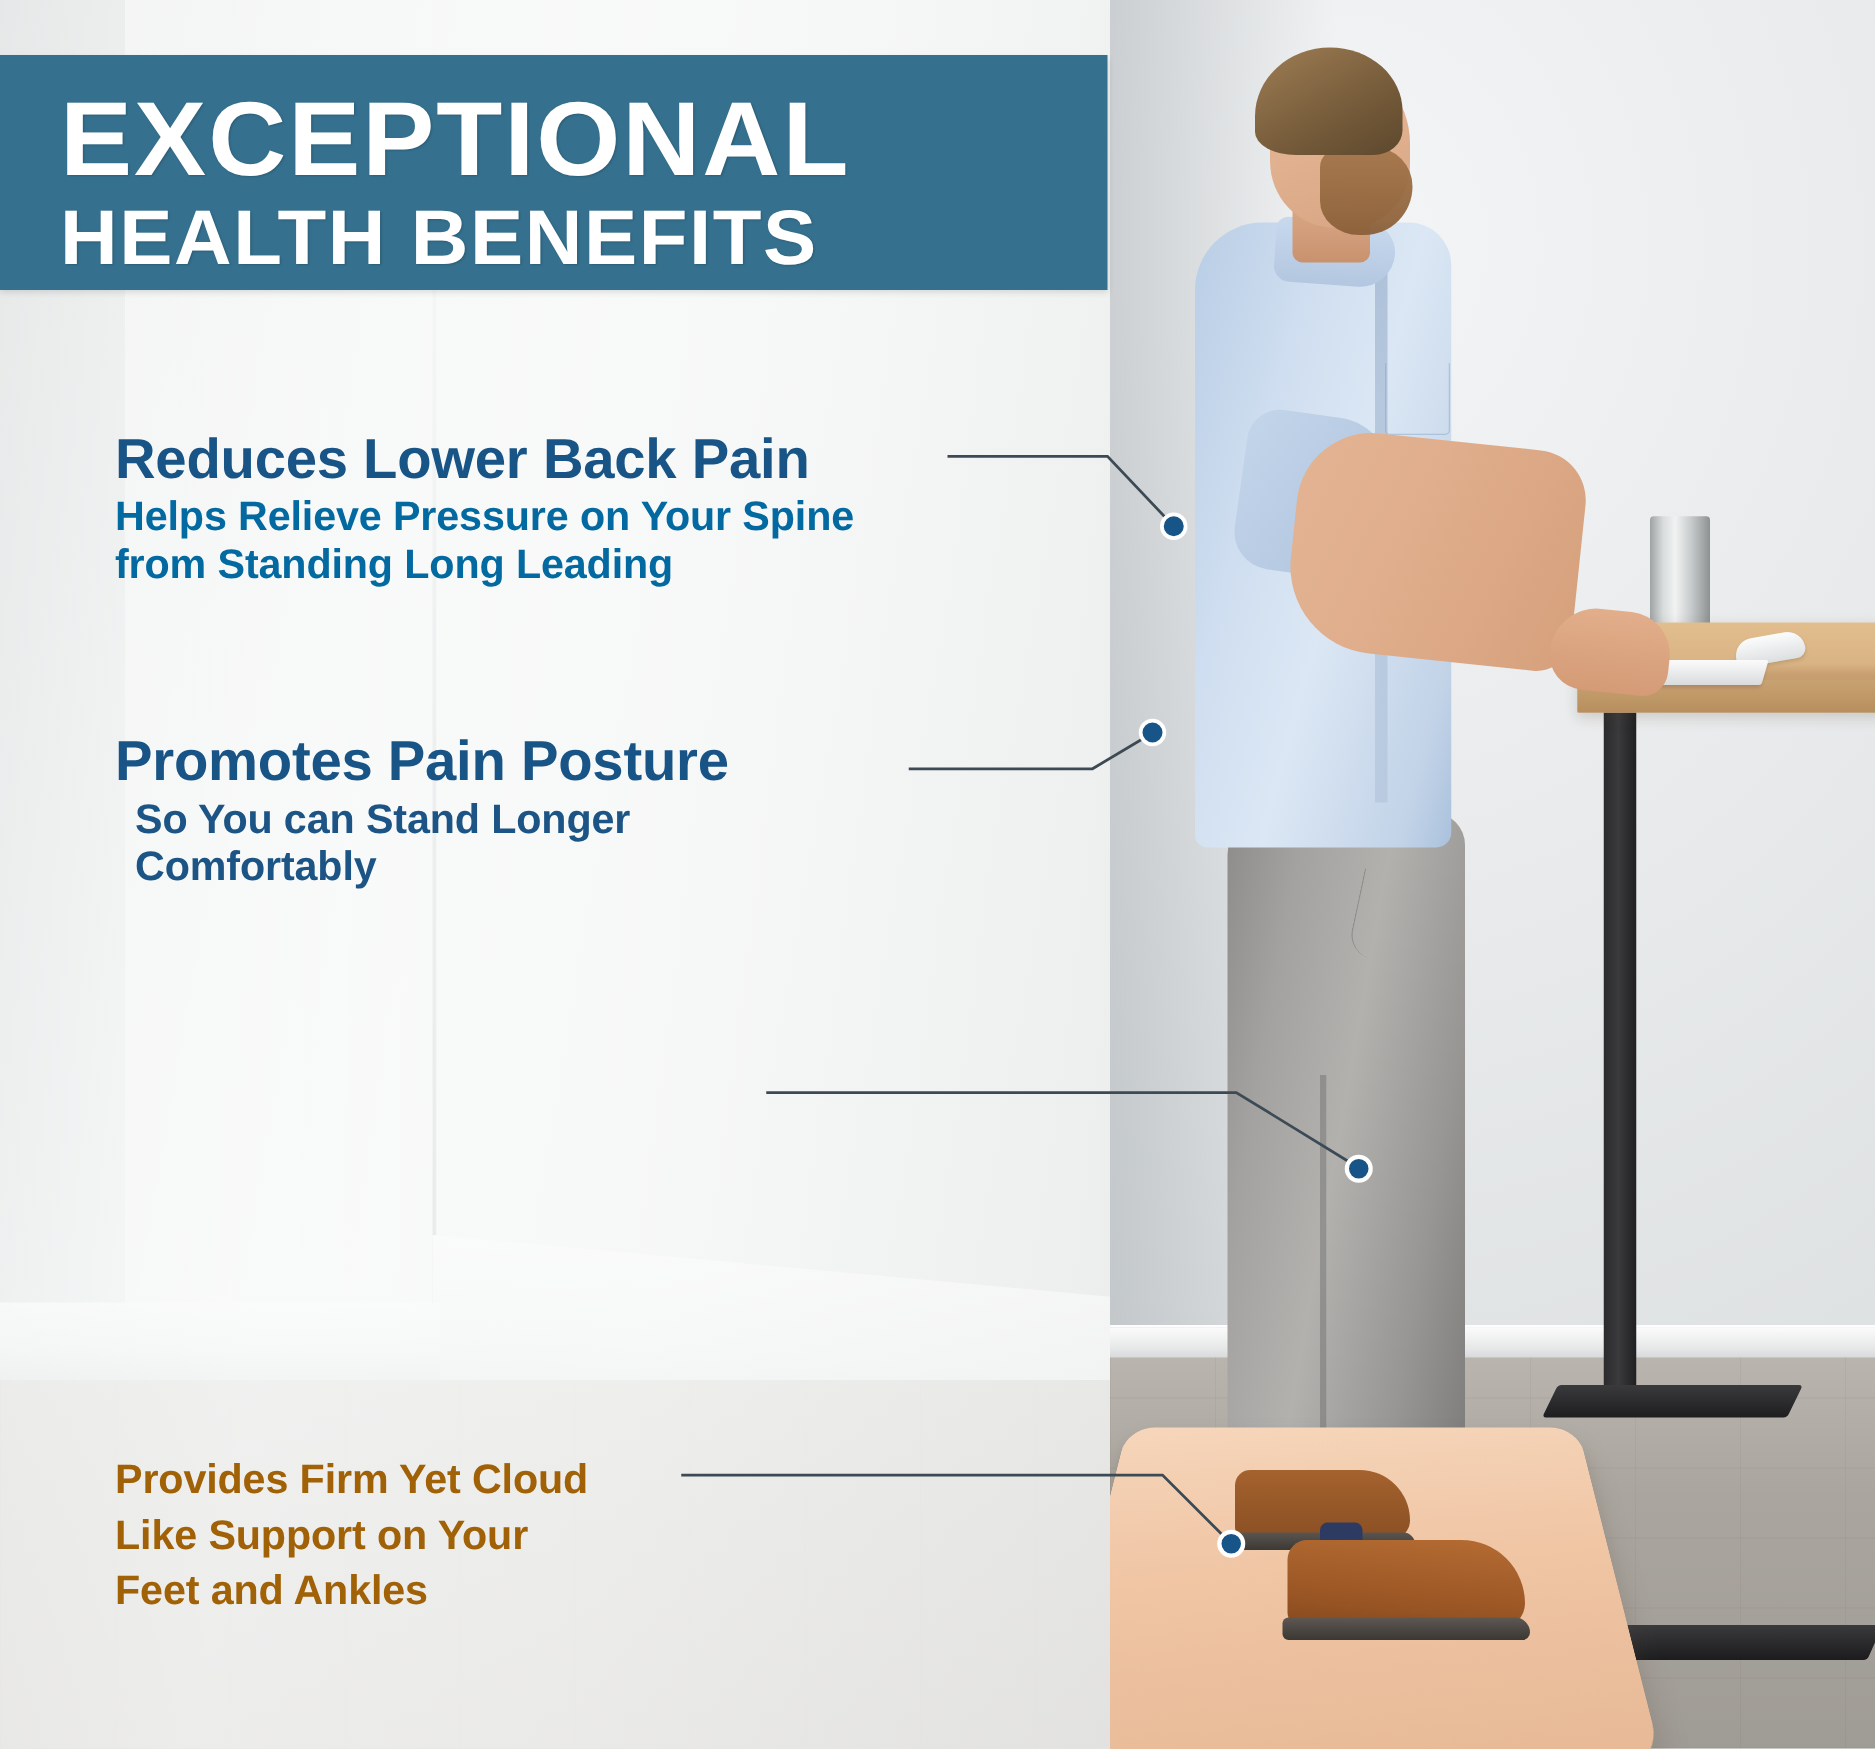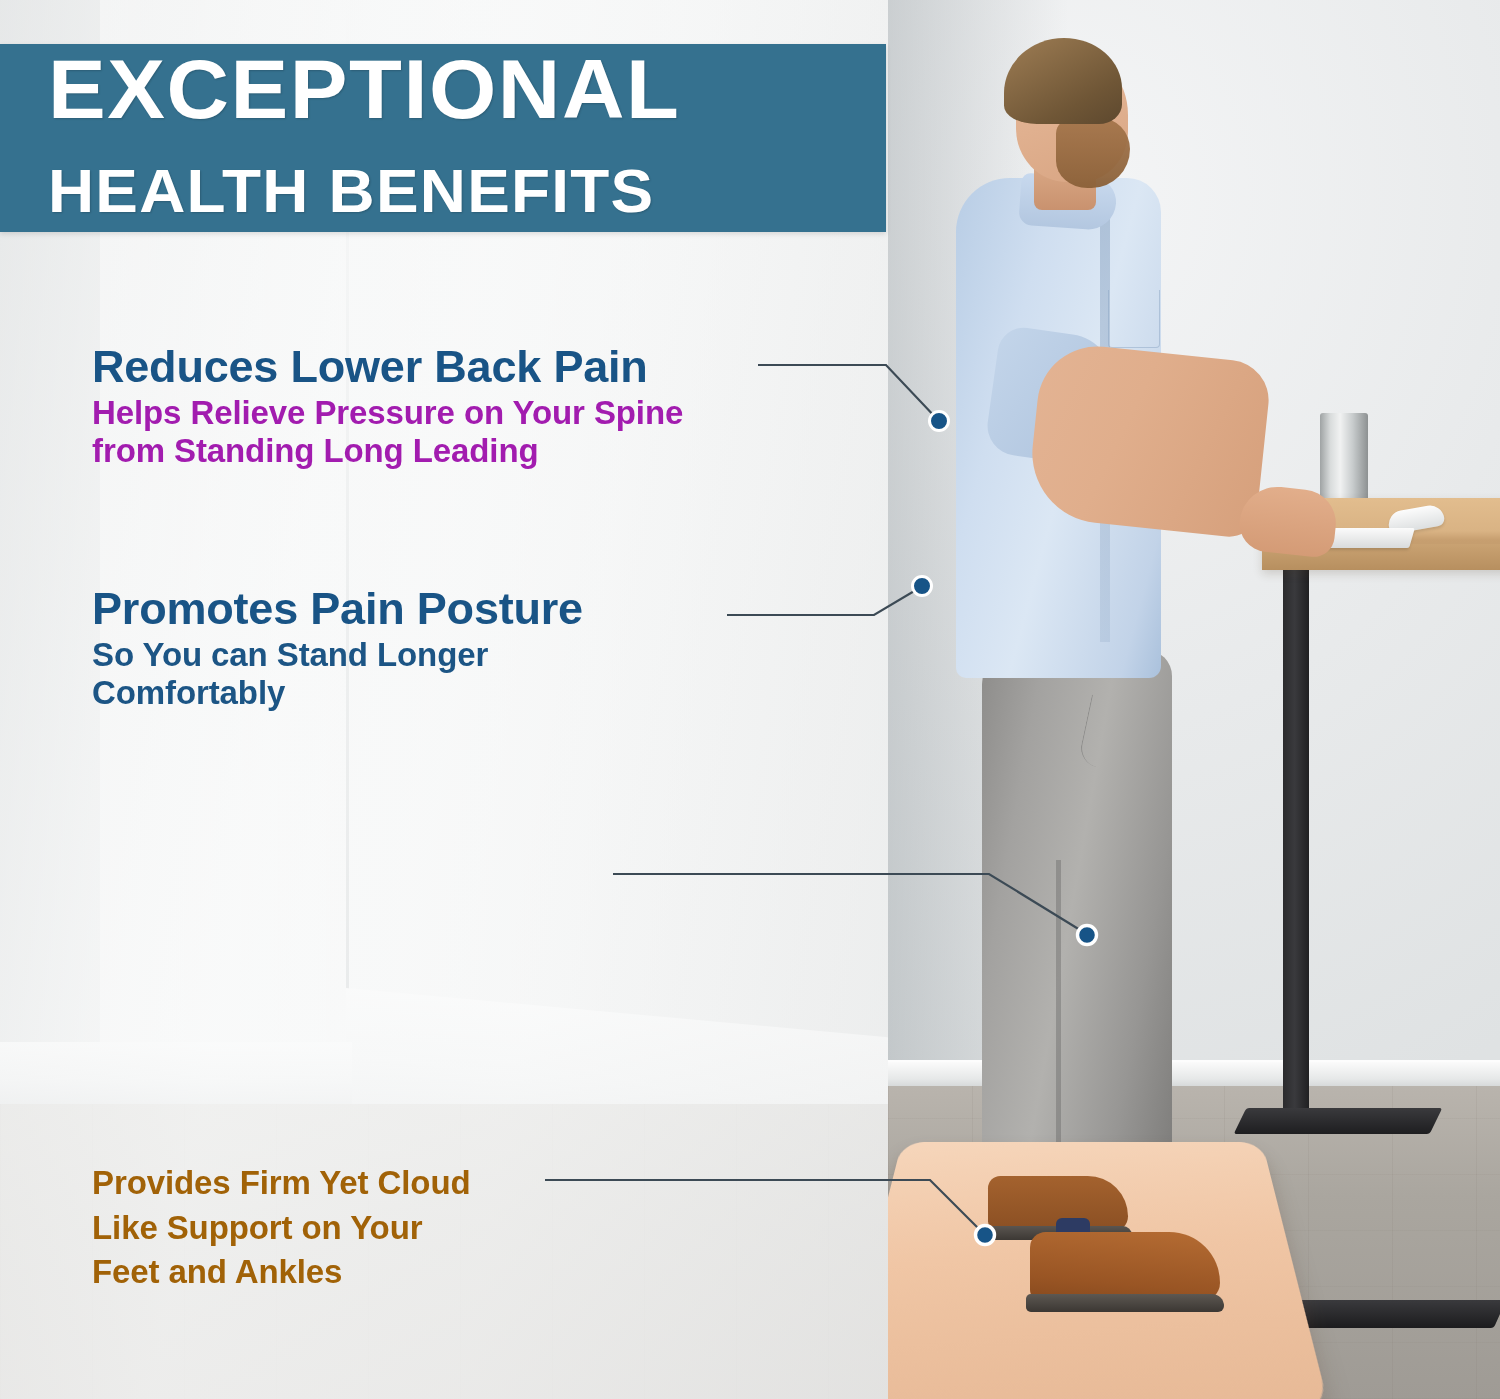--- a/index.html
+++ b/index.html
@@ -260,7 +260,7 @@
   .banner{
     position:absolute; left:0; top:44px; width:886px; height:188px;
     background:#35718f;
-    display:flex; flex-direction:column; justify-content:space-between;
+    display:flex; flex-direction:column; justify-content:flex-end;
     padding:6px 0 10px 48px;
     box-shadow:0 2px 5px rgba(0,0,0,.12);
   }

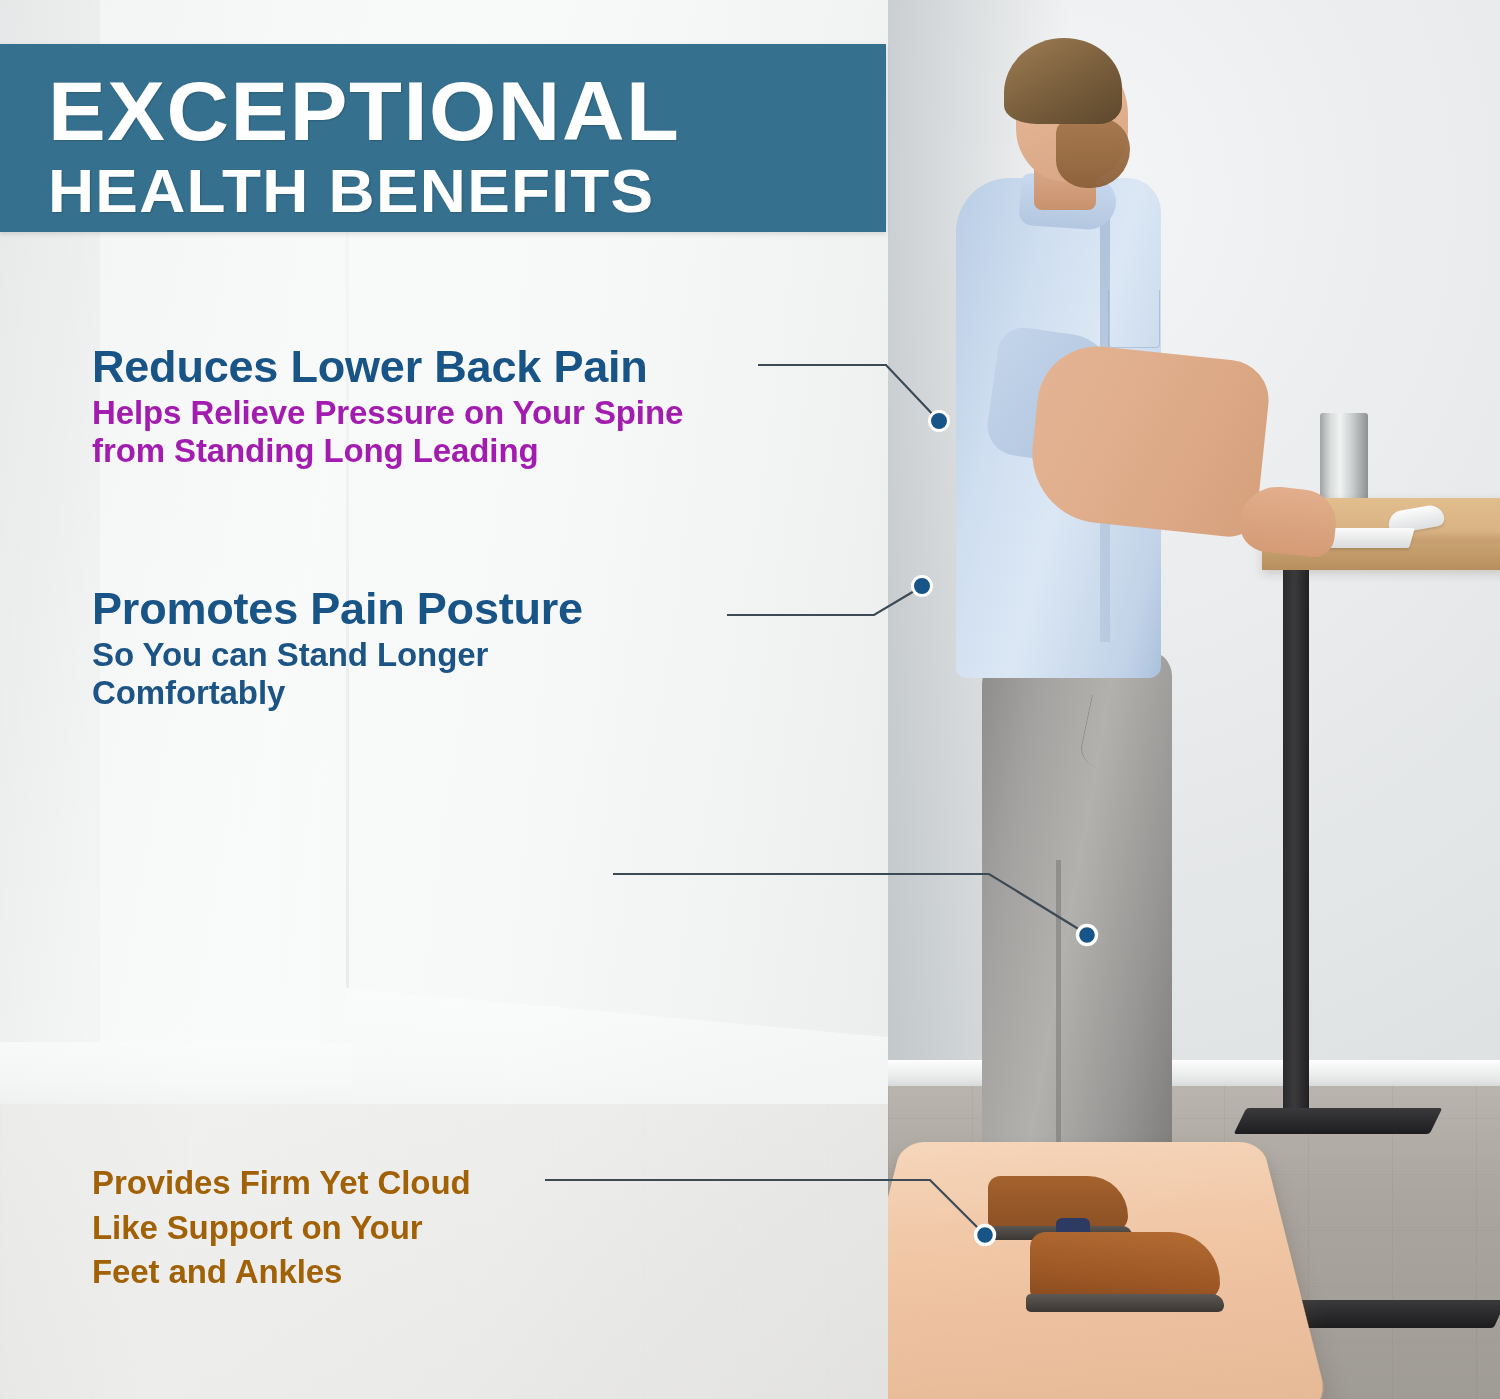--- a/index.html
+++ b/index.html
@@ -362,7 +362,7 @@
 
   <div class="benefit" id="benefit-0">
     <div class="benefit-title" style="color: rgb(25, 84, 134);">Reduces Lower Back Pain</div>
-    <div class="benefit-body" style="color: #a21caf;">
+    <div class="benefit-body" style="color: #0369a1;">
         <div>Helps Relieve Pressure on Your Spine</div>
         <div>from Standing Long Leading</div>
       </div>

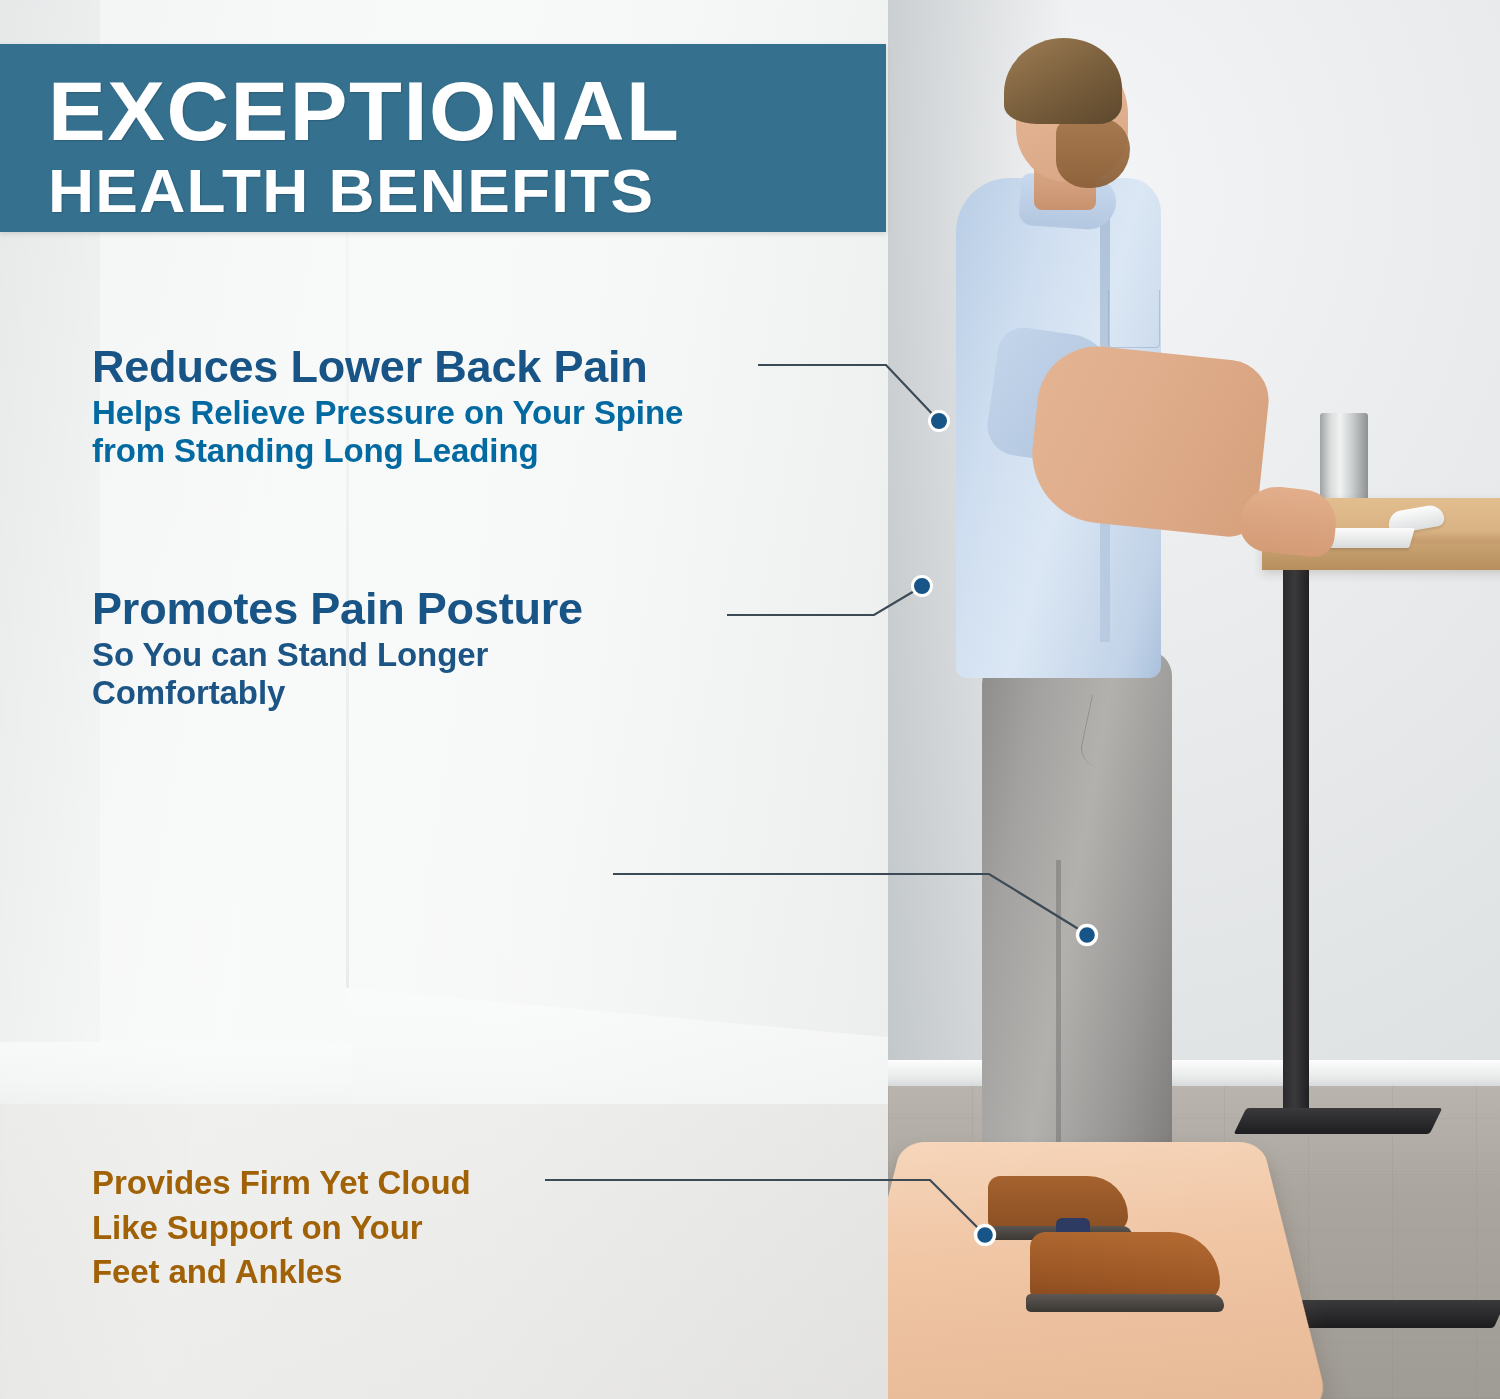--- a/index.html
+++ b/index.html
@@ -370,7 +370,7 @@
 
   <div class="benefit" id="benefit-1">
     <div class="benefit-title" style="color: rgb(25, 84, 134);">Promotes Pain Posture</div>
-    <div class="benefit-body" style="color: rgb(28, 85, 133);">
+    <div class="benefit-body" style="color: rgb(28, 85, 133); margin-left: 16px;">
         <div>So You can Stand Longer</div>
         <div>Comfortably</div>
       </div>

